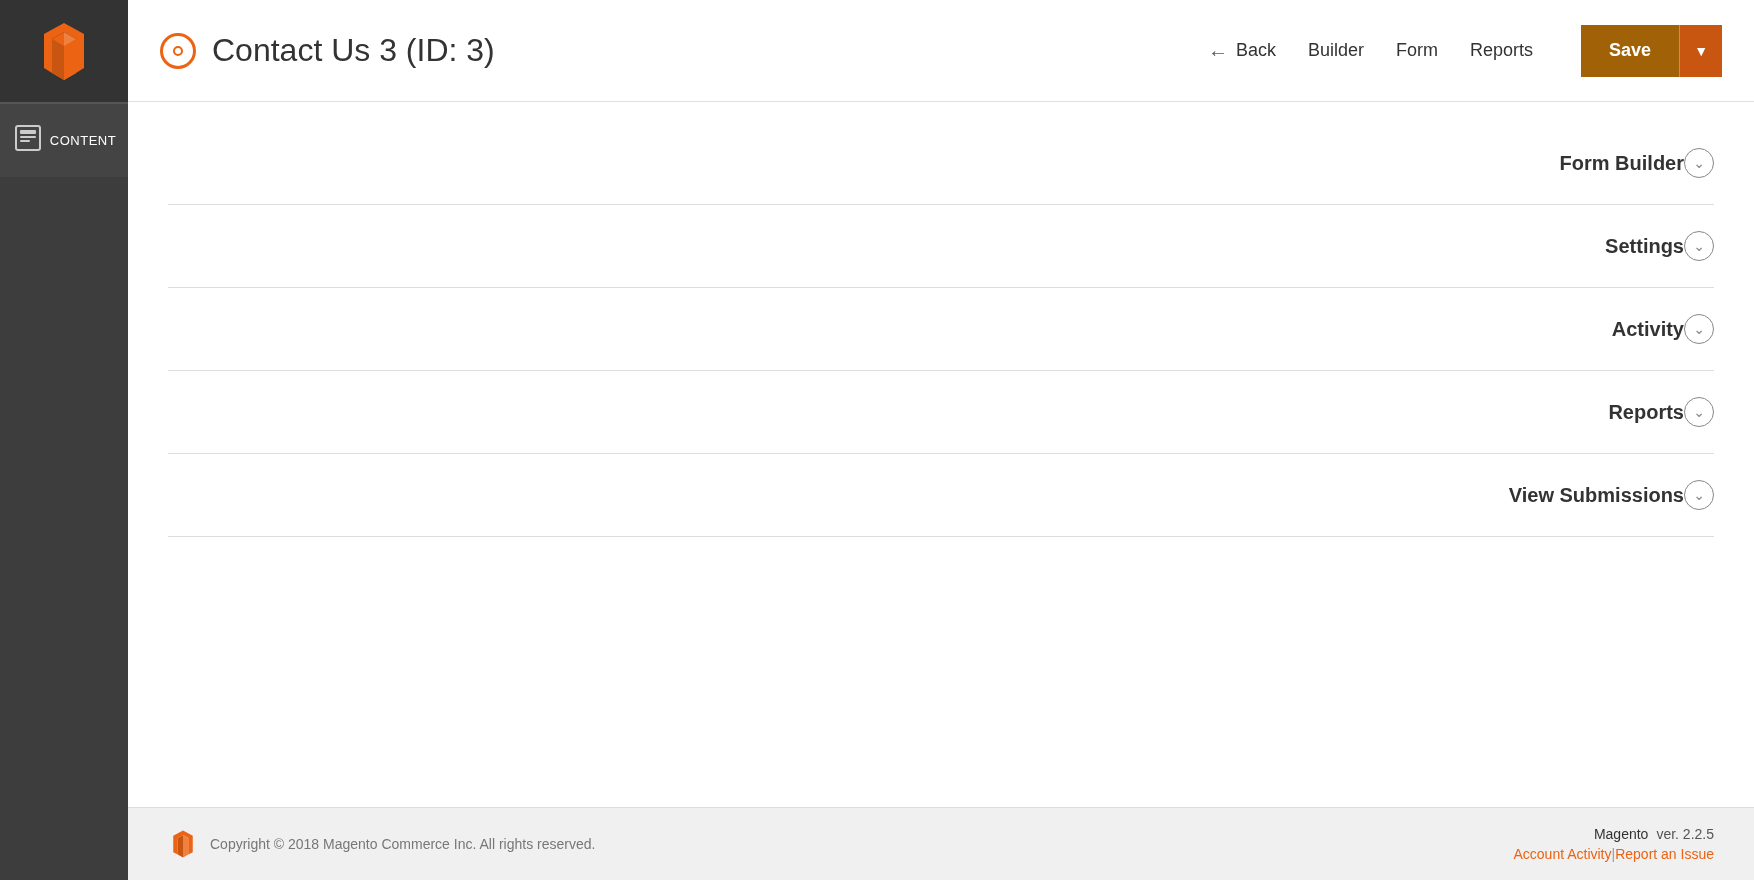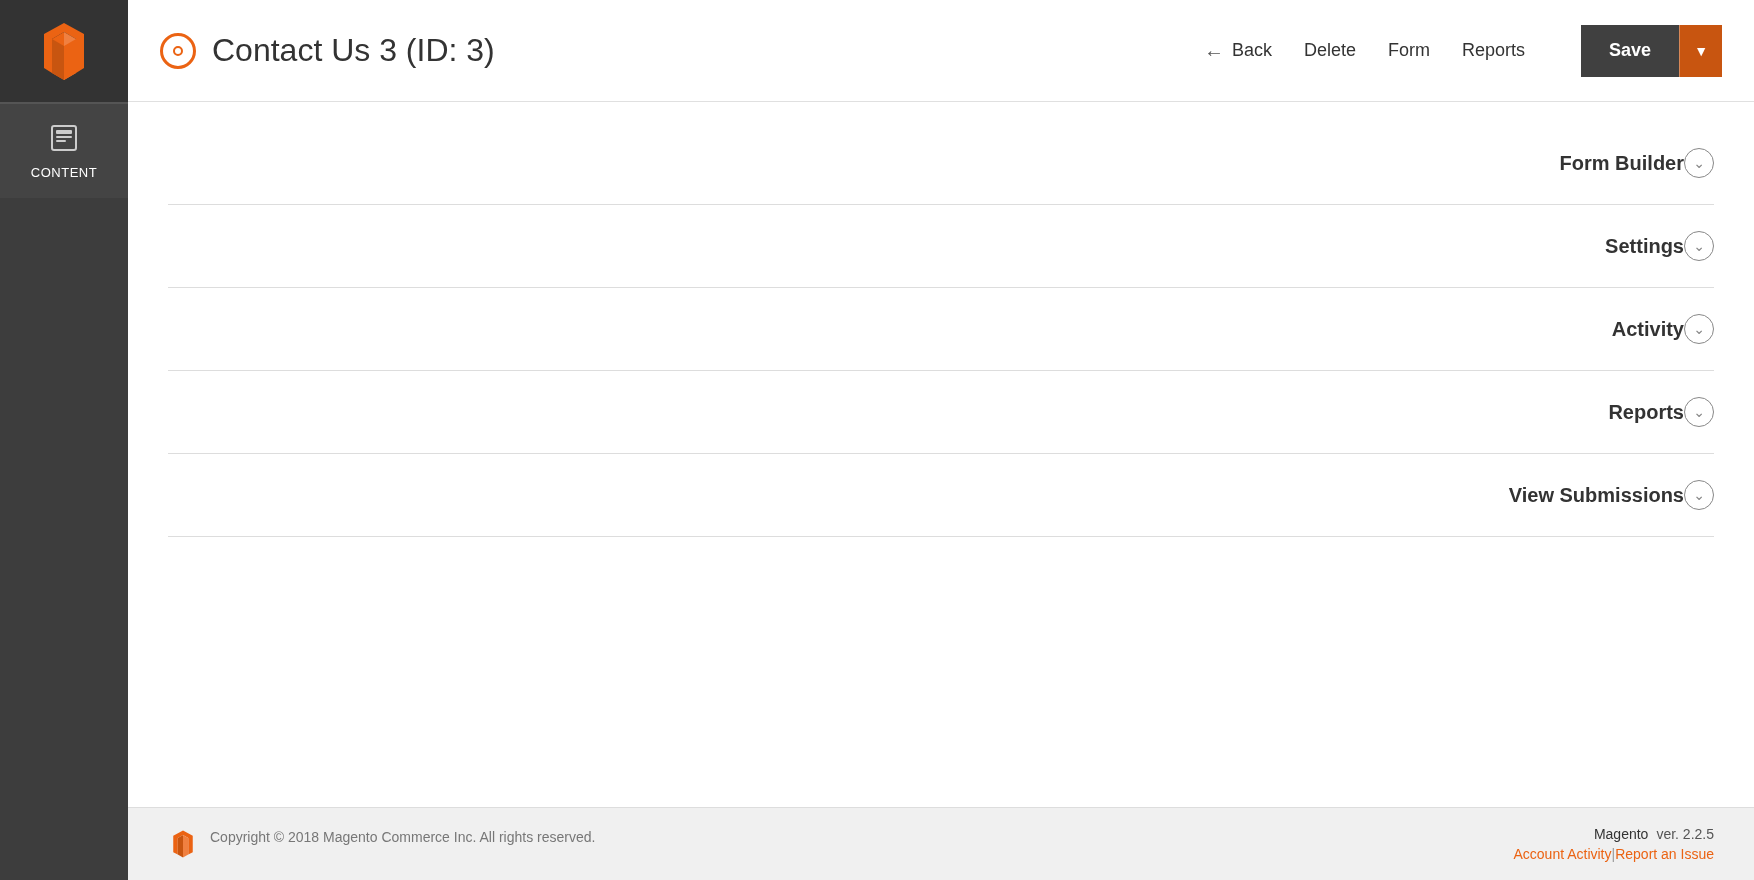--- a/index.html
+++ b/index.html
@@ -258,7 +258,7 @@
         <span>Back</span>
       </button>
       <button class="header-action-btn">
-        <span>Delete</span>
+        <span>Builder</span>
       </button>
       <button class="header-action-btn">
         <span>Form</span>

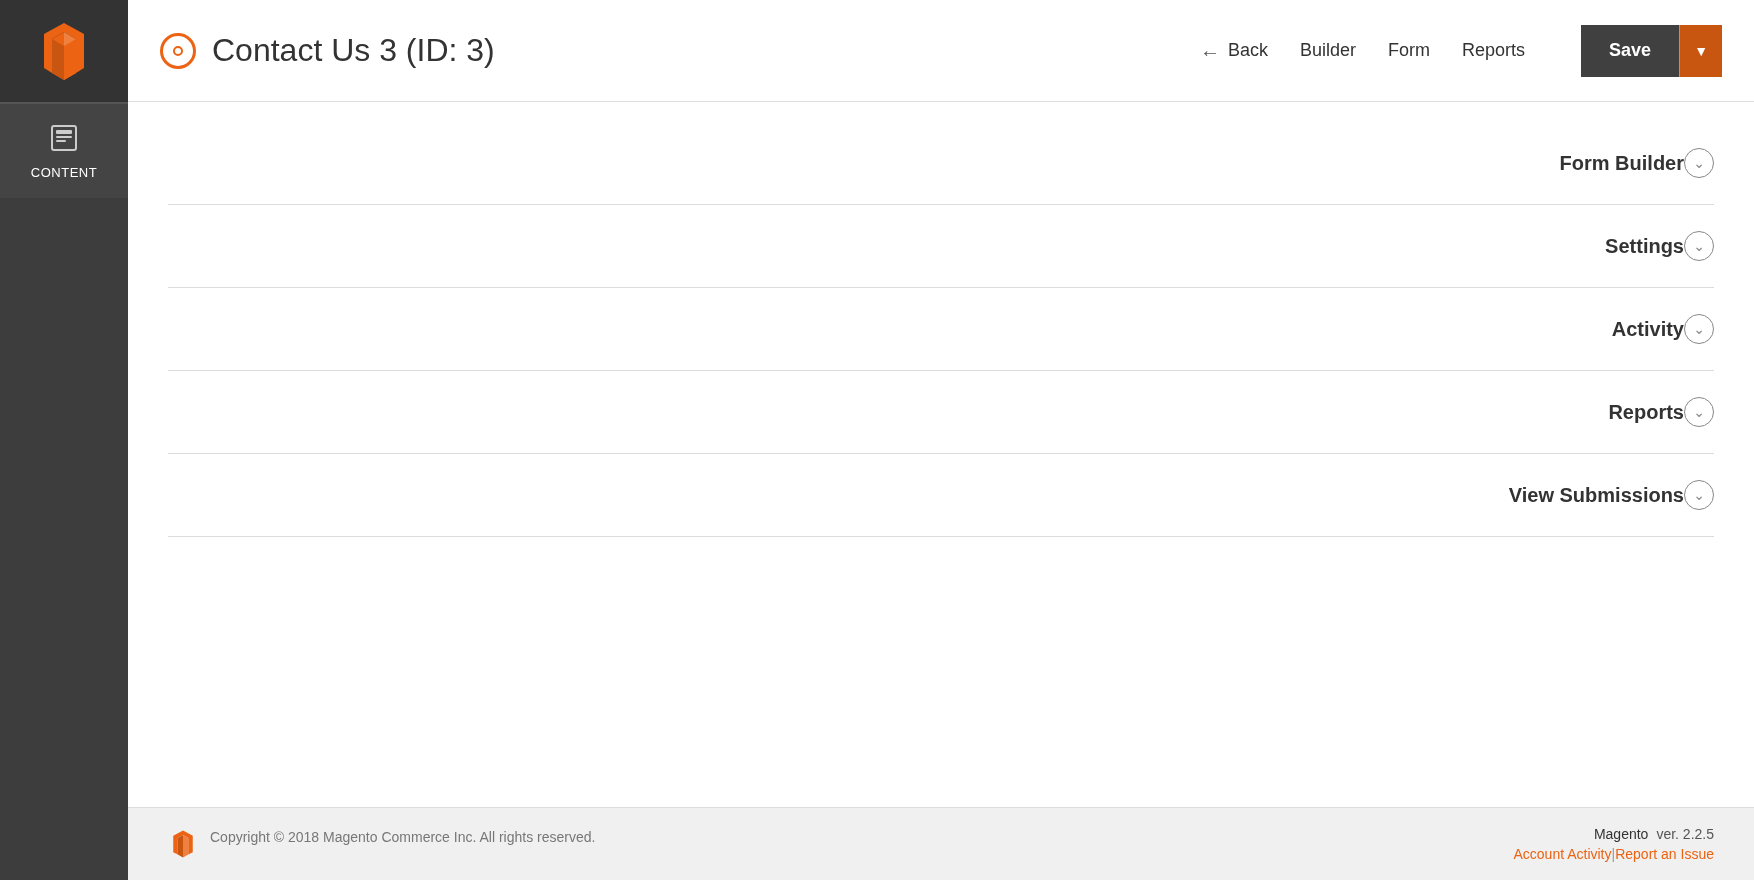--- a/index.html
+++ b/index.html
@@ -91,7 +91,7 @@
       margin-left: 16px;
     }
     .save-btn {
-      background: #404040;
+      background: #a16207;
       color: #fff;
       border: none;
       padding: 0 28px;
@@ -99,7 +99,6 @@
       font-weight: 600;
       cursor: pointer;
       white-space: nowrap;
-      margin-left: 8px;
     }
     .save-dropdown-btn {
       background: #c85510;

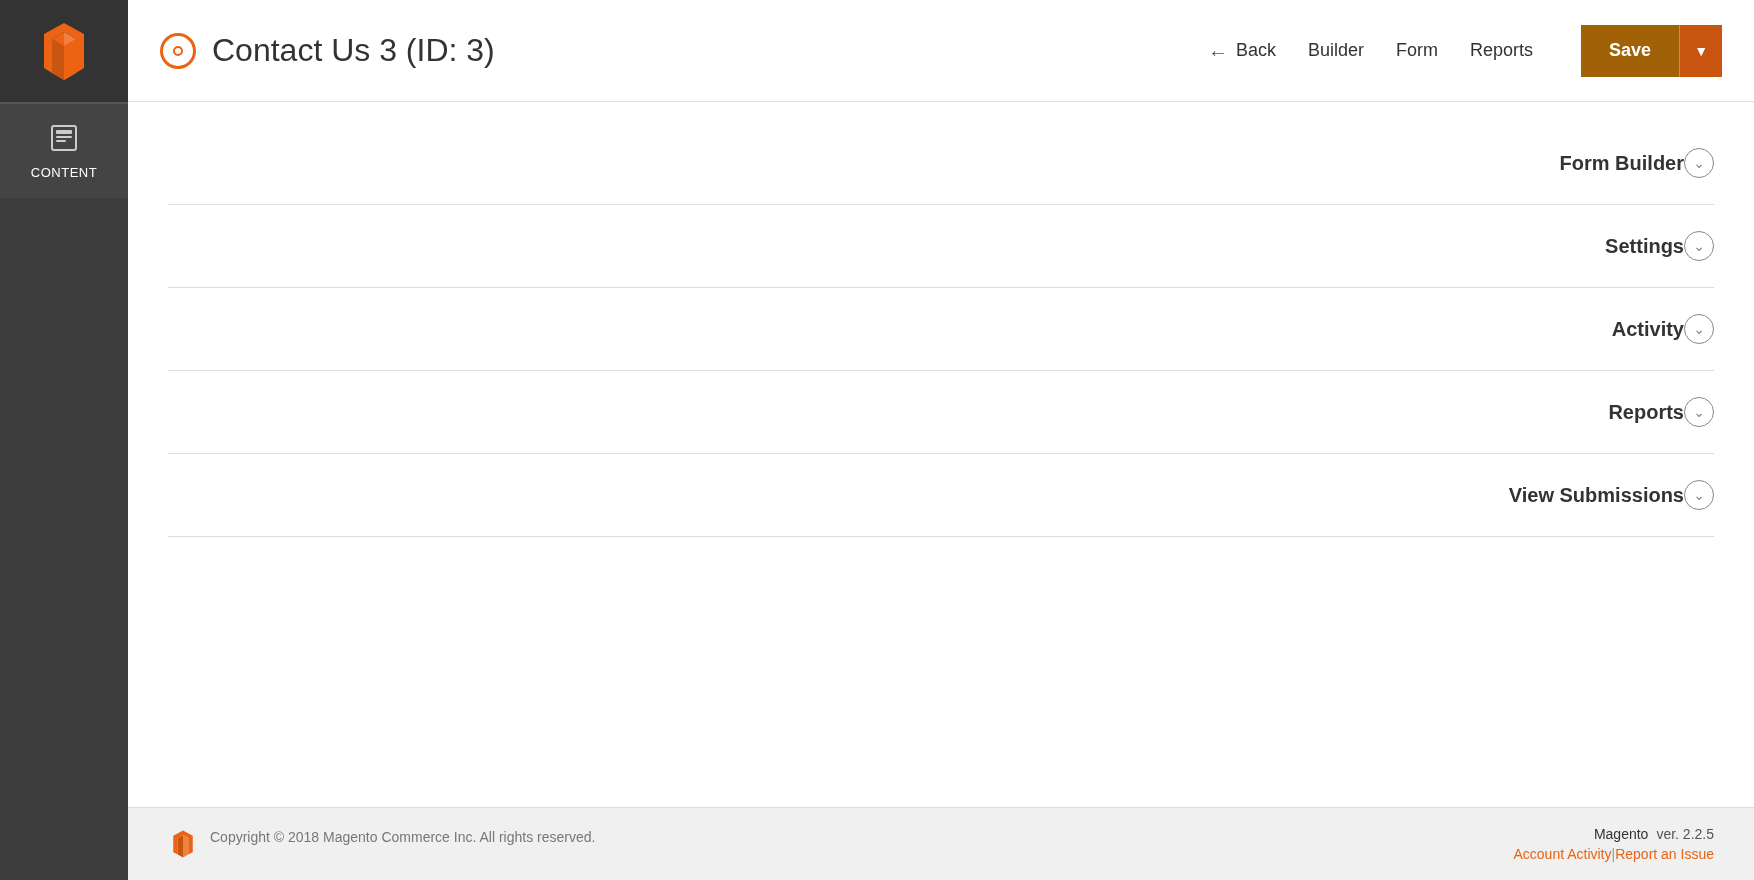--- a/index.html
+++ b/index.html
@@ -131,7 +131,7 @@
     .sidebar-item {
       width: 100%;
       display: flex;
-      flex-direction: column;
+      flex-direction: row;
       align-items: center;
       justify-content: center;
       padding: 18px 8px;

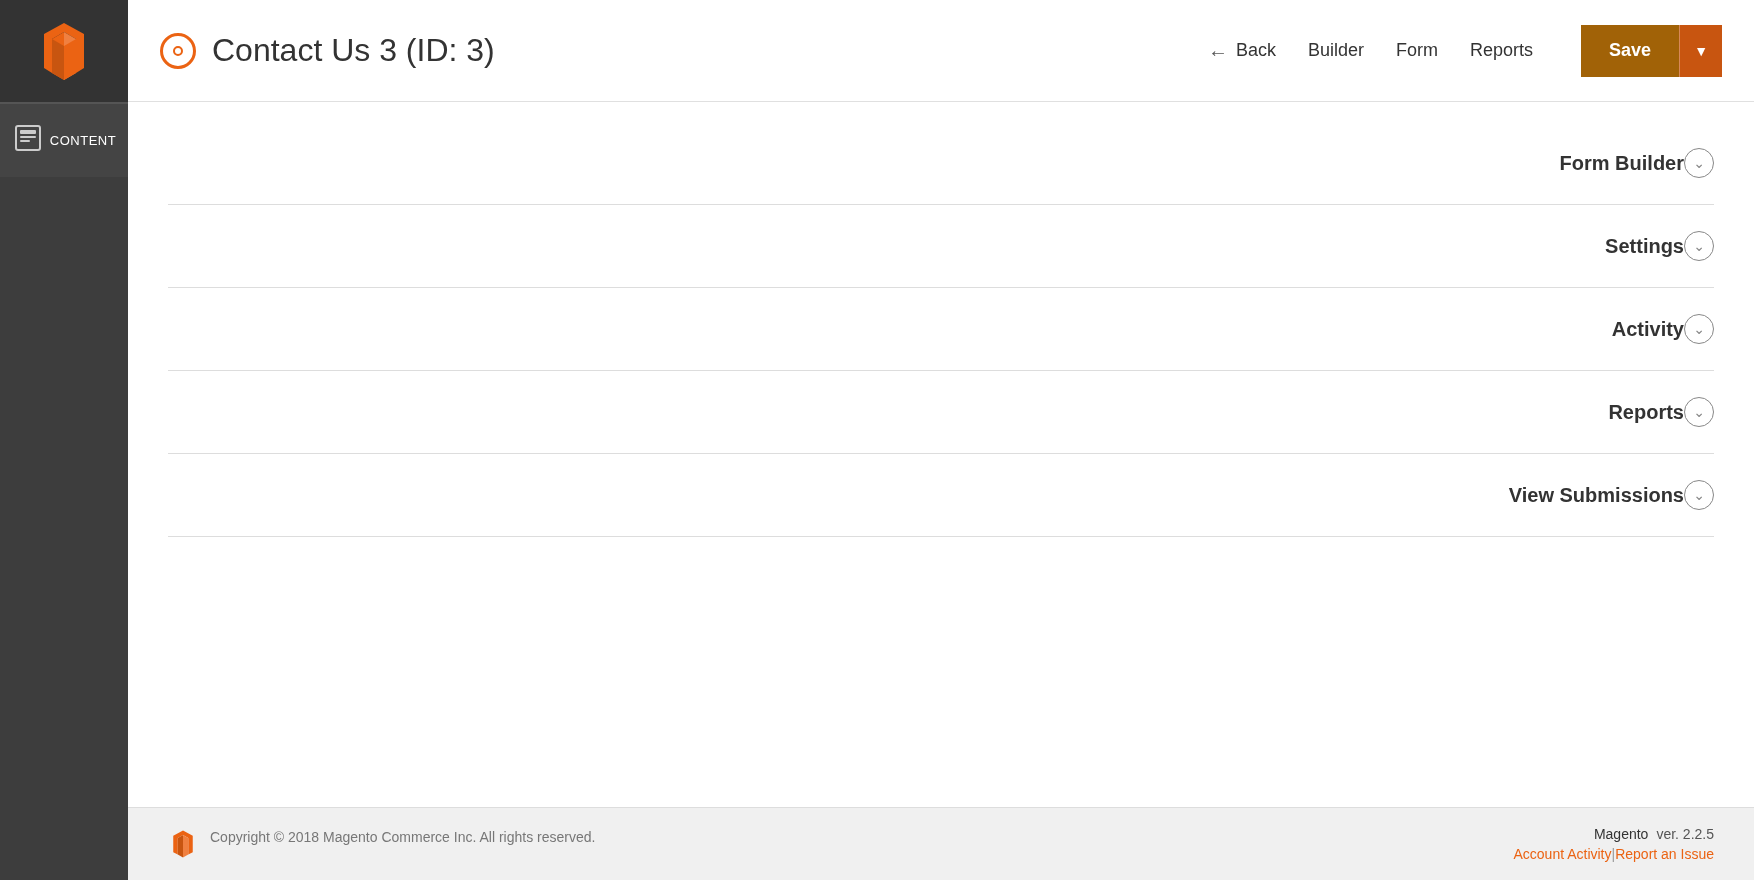--- a/index.html
+++ b/index.html
@@ -200,6 +200,7 @@
     }
     .footer-left {
       display: flex;
+      align-items: center;
       gap: 12px;
       color: #777;
       font-size: 14px;

